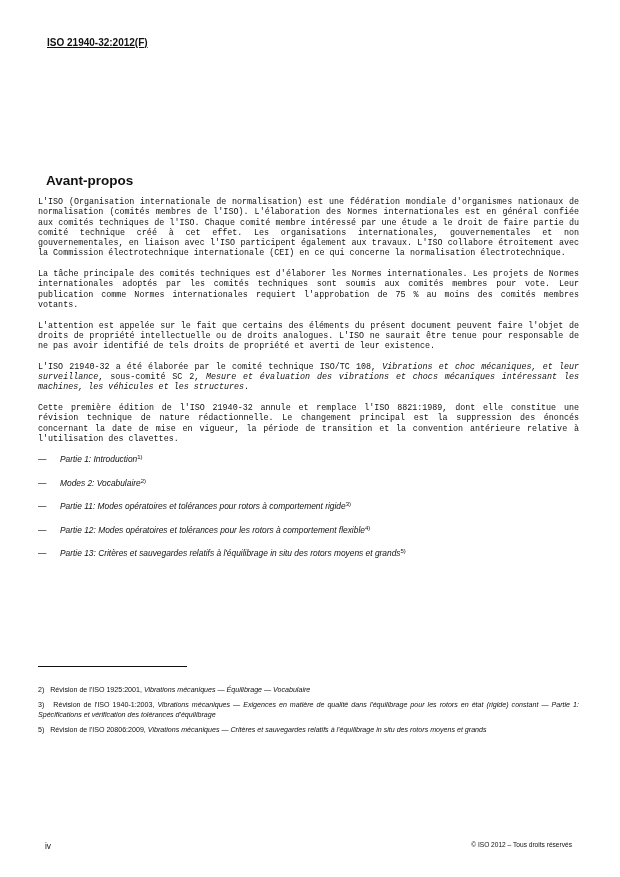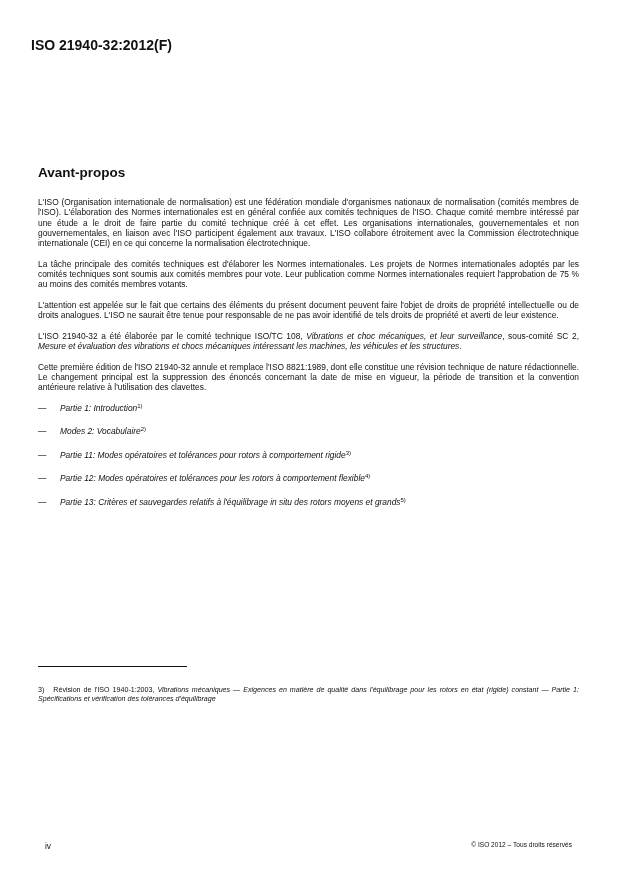--- a/index.html
+++ b/index.html
@@ -6,7 +6,7 @@
   body { width: 620px; height: 877px; position: relative; overflow: hidden;
          font-family: "Liberation Sans", sans-serif; color: #111; }
   .page { position: absolute; left: 0; top: 0; width: 620px; height: 877px; }
-  .header-id { position: absolute; left: 31px; top: 37px; font-size: 14px; font-weight: bold; }
+  .header-id { position: absolute; left: 47px; top: 37px; font-size: 10px; font-weight: bold; text-decoration: underline; }
   .title { position: absolute; left: 38px; top: 165px; font-size: 13.5px; font-weight: bold; margin: 0; }
   .body { position: absolute; left: 38px; top: 197px; width: 541px; font-size: 8.4px; line-height: 10.3px; }
   .body p { margin: 0 0 10.3px 0; text-align: justify; }

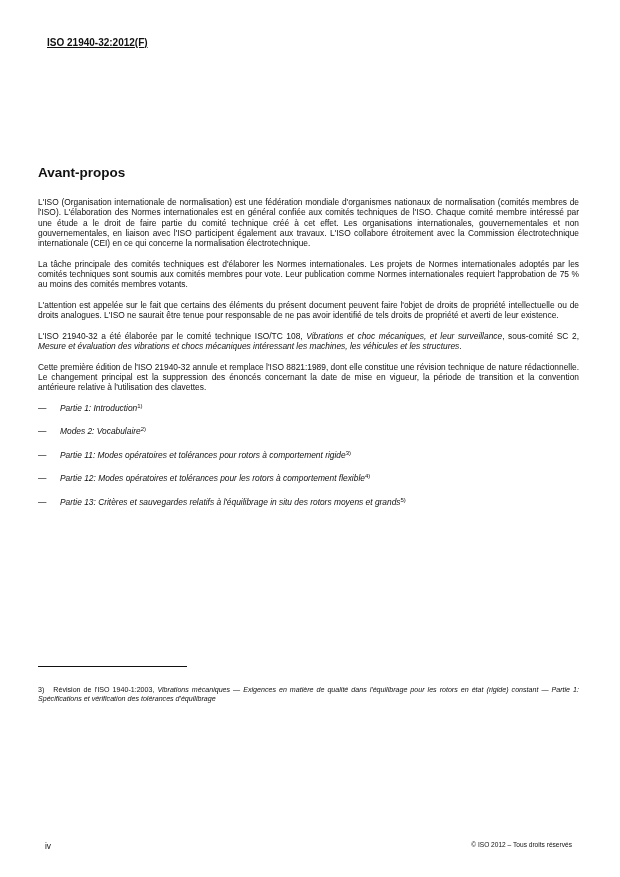--- a/index.html
+++ b/index.html
@@ -7,7 +7,7 @@
          font-family: "Liberation Sans", sans-serif; color: #111; }
   .page { position: absolute; left: 0; top: 0; width: 620px; height: 877px; }
   .header-id { position: absolute; left: 47px; top: 37px; font-size: 10px; font-weight: bold; text-decoration: underline; }
-  .title { position: absolute; left: 38px; top: 165px; font-size: 13.5px; font-weight: bold; margin: 0; }
+  .title { position: absolute; left: 38px; top: 165px; font-size: 13.5px; font-weight: bold; margin: 8px; }
   .body { position: absolute; left: 38px; top: 197px; width: 541px; font-size: 8.4px; line-height: 10.3px; }
   .body p { margin: 0 0 10.3px 0; text-align: justify; }
   .list { margin: 0; padding: 0; list-style: none; }

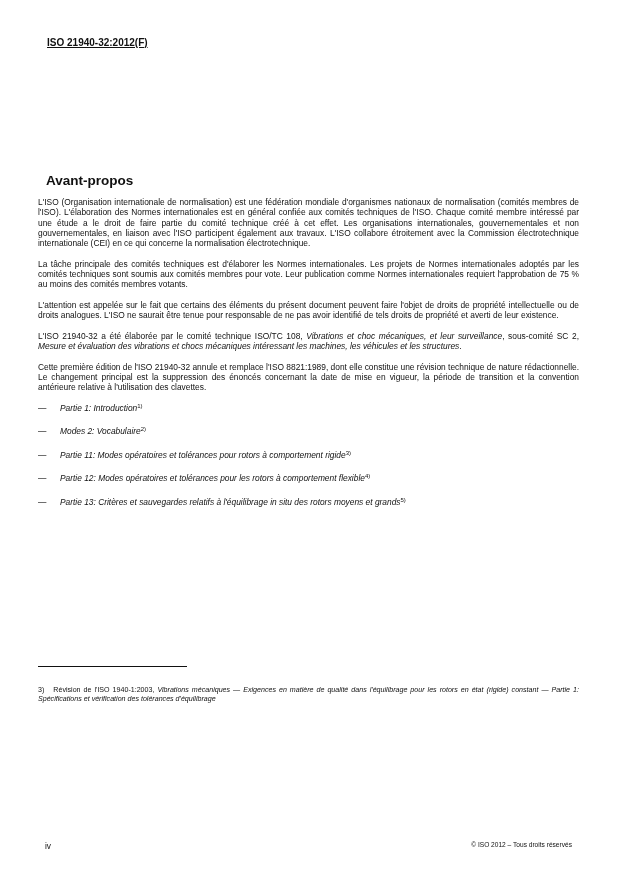--- a/index.html
+++ b/index.html
@@ -9,7 +9,7 @@
   .header-id { position: absolute; left: 47px; top: 37px; font-size: 10px; font-weight: bold; text-decoration: underline; }
   .title { position: absolute; left: 38px; top: 165px; font-size: 13.5px; font-weight: bold; margin: 8px; }
   .body { position: absolute; left: 38px; top: 197px; width: 541px; font-size: 8.4px; line-height: 10.3px; }
-  .body p { margin: 0 0 10.3px 0; text-align: justify; }
+  .body p { margin: 0 0 10.3px 0; text-align: justify; font-family: Liberation Mono, monospace; }
   .list { margin: 0; padding: 0; list-style: none; }
   .list li { margin: 0 0 13.2px 0; font-style: italic; display: flex; }
   .list .dash { font-style: normal; width: 22px; flex: none; }

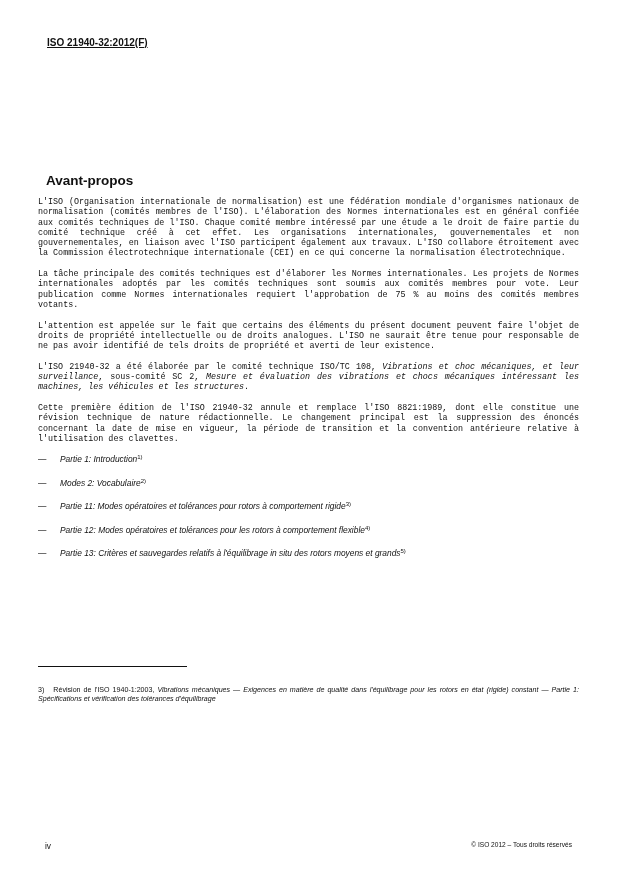--- a/index.html
+++ b/index.html
@@ -65,6 +65,7 @@
   <div class="fn-rule"></div>
 
   <div class="footnotes">
+    <p><span class="num">2)</span>&nbsp;&nbsp; <span>Révision de l'ISO 1925:2001, </span><i>Vibrations mécaniques — Équilibrage — Vocabulaire</i></p>
     <p><span class="num">3)</span>&nbsp;&nbsp; <span>Révision de l'ISO 1940-1:2003, </span><i>Vibrations mécaniques — Exigences en matière de qualité dans l'équilibrage pour les rotors en état (rigide) constant — Partie 1: Spécifications et vérification des tolérances d'équilibrage</i></p>
   </div>
 

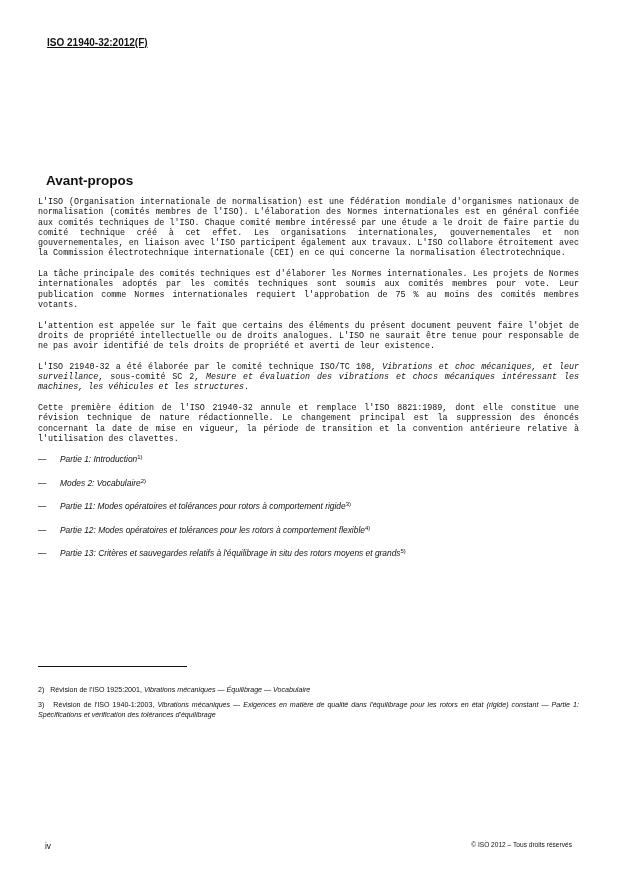--- a/index.html
+++ b/index.html
@@ -67,6 +67,7 @@
   <div class="footnotes">
     <p><span class="num">2)</span>&nbsp;&nbsp; <span>Révision de l'ISO 1925:2001, </span><i>Vibrations mécaniques — Équilibrage — Vocabulaire</i></p>
     <p><span class="num">3)</span>&nbsp;&nbsp; <span>Révision de l'ISO 1940-1:2003, </span><i>Vibrations mécaniques — Exigences en matière de qualité dans l'équilibrage pour les rotors en état (rigide) constant — Partie 1: Spécifications et vérification des tolérances d'équilibrage</i></p>
+    <p><span class="num">5)</span>&nbsp;&nbsp; <span>Révision de l'ISO 20806:2009, </span><i>Vibrations mécaniques — Critères et sauvegardes relatifs à l'équilibrage in situ des rotors moyens et grands</i></p>
   </div>
 
   <div class="footer-left">iv</div>

